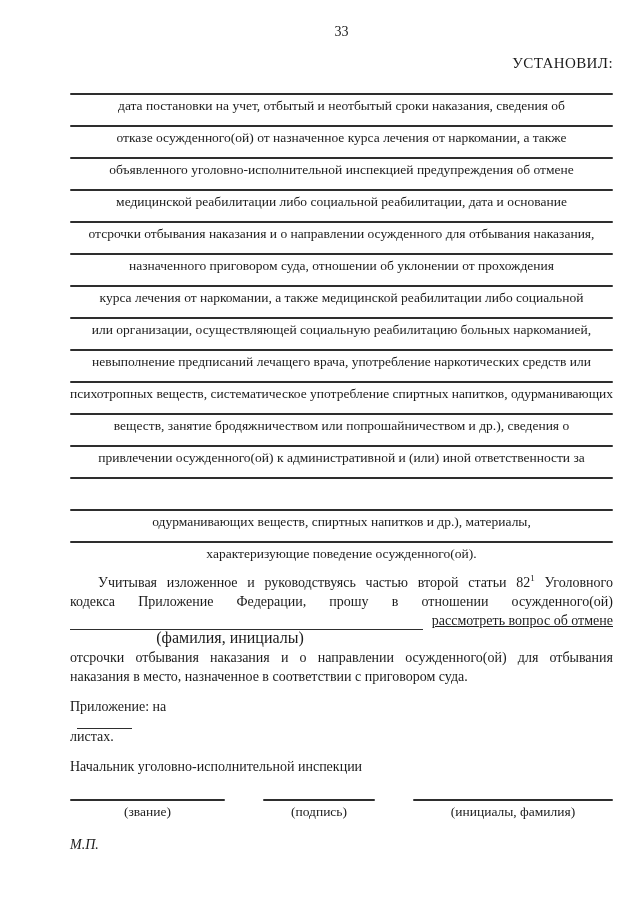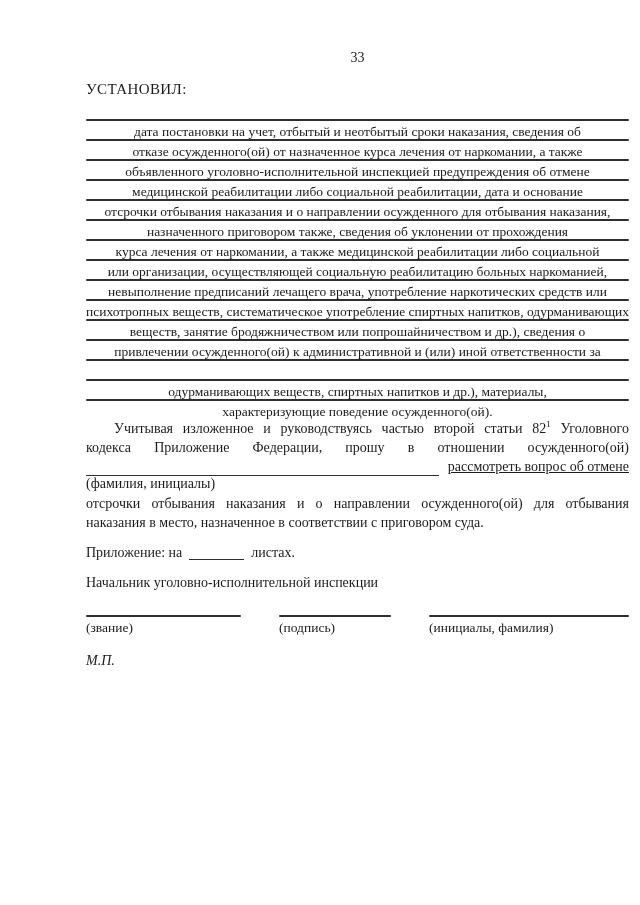--- a/index.html
+++ b/index.html
@@ -15,10 +15,9 @@
   }
   .content {
     position: absolute;
-    left: 86px;
+    left: 70px;
     top: 0;
     width: 543px;
-    margin-top: 26px;
   }
   .page-number {
     text-align: center;

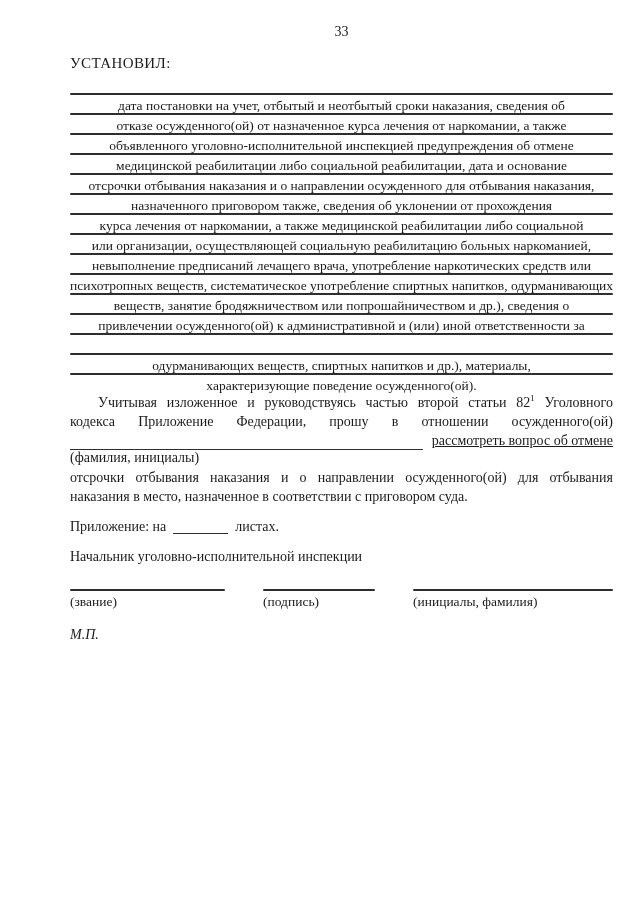--- a/index.html
+++ b/index.html
@@ -25,7 +25,7 @@
     font-size: 14px;
   }
   .doc-heading {
-    text-align: left;
+    text-align: right;
     margin-top: 15px;
     font-size: 15px;
     letter-spacing: 0.4px;

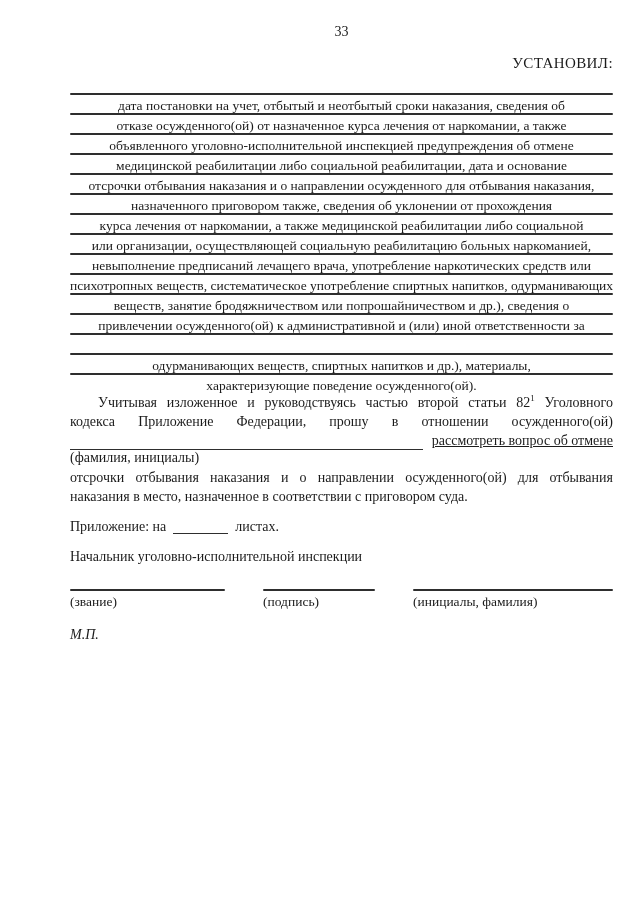--- a/index.html
+++ b/index.html
@@ -31,7 +31,7 @@
     letter-spacing: 0.4px;
   }
   .form-lines { margin-top: 21px; }
-  .form-line { height: 20px; }
+  .form-line { height: 32px; }
   .rule {
     height: 2px;
     background: #2e2e2e;

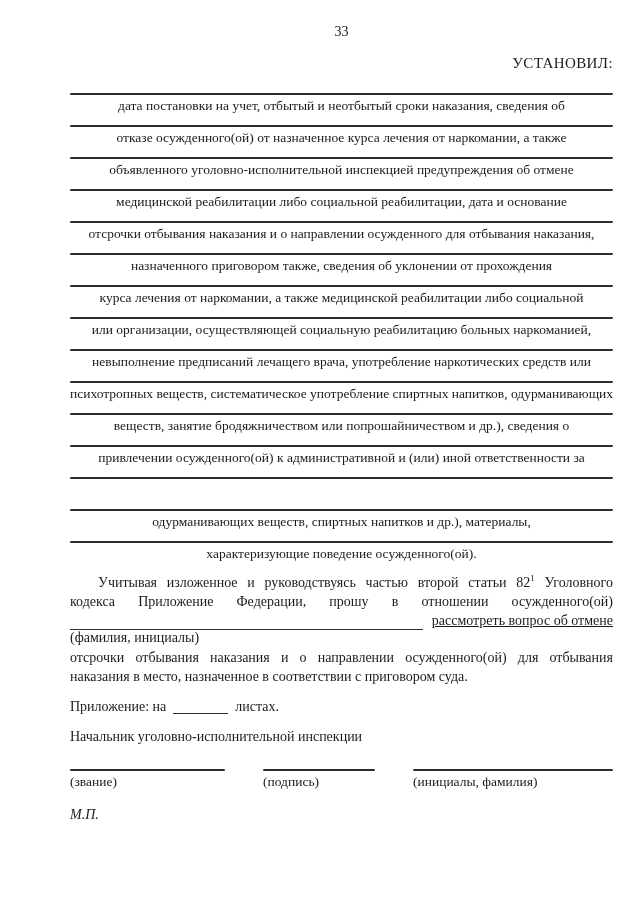--- a/index.html
+++ b/index.html
@@ -134,7 +134,7 @@
 
   <div class="form-line">
     <div class="rule"></div>
-    <div class="form-caption">назначенного приговором также, сведения об уклонении от прохождения</div>
+    <div class="form-caption">назначенного приговором суда, отношении об уклонении от прохождения</div>
   </div>
 
   <div class="form-line">

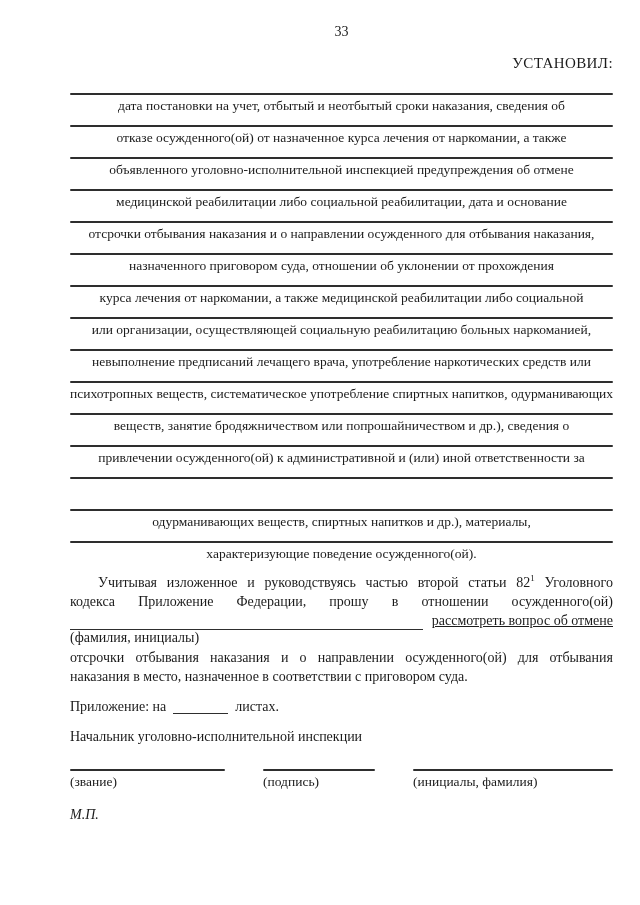--- a/index.html
+++ b/index.html
@@ -65,8 +65,8 @@
   }
   .blank-caption {
     width: 320px;
-    text-align: left;
-    font-size: 14px;
+    text-align: center;
+    font-size: 16px;
     line-height: 16px;
   }
   .para2 { margin-top: 2px; }

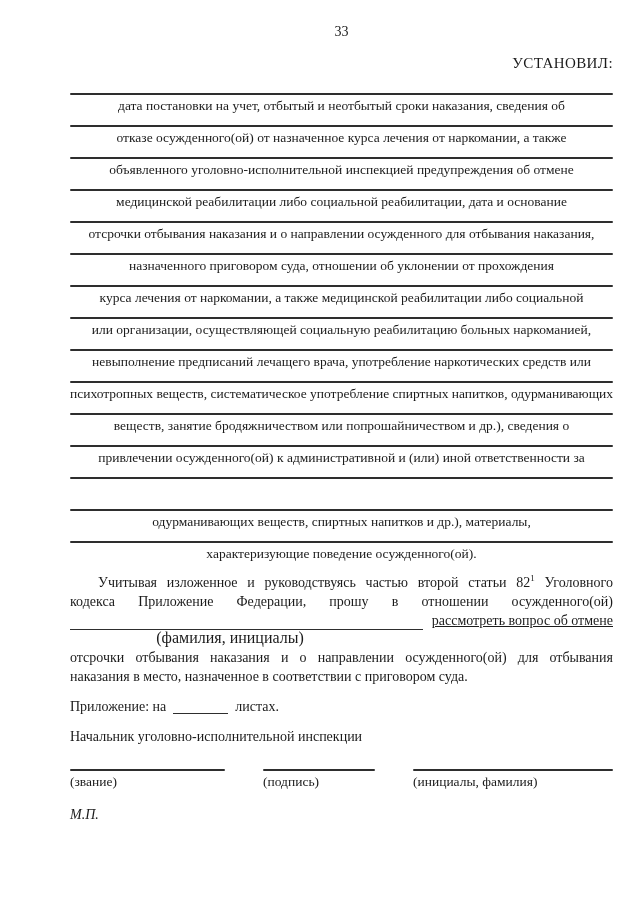--- a/index.html
+++ b/index.html
@@ -73,7 +73,8 @@
   .attachment-row {
     margin-top: 13px;
     display: flex;
-    align-items: center;
+    align-items: flex-start;
+    flex-direction: column;
   }
   .att-blank {
     width: 55px;

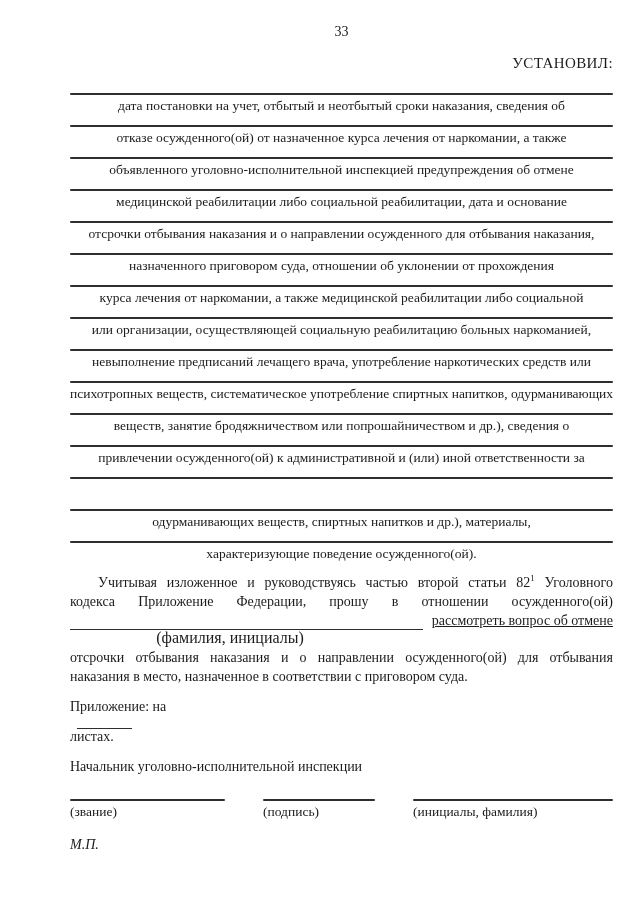--- a/index.html
+++ b/index.html
@@ -93,6 +93,7 @@
   .sig-col-3 { width: 200px; }
   .sig-caption {
     margin-top: 3px;
+    text-align: center;
     font-size: 13.5px;
   }
   .stamp { margin-top: 17px; font-style: italic; }

